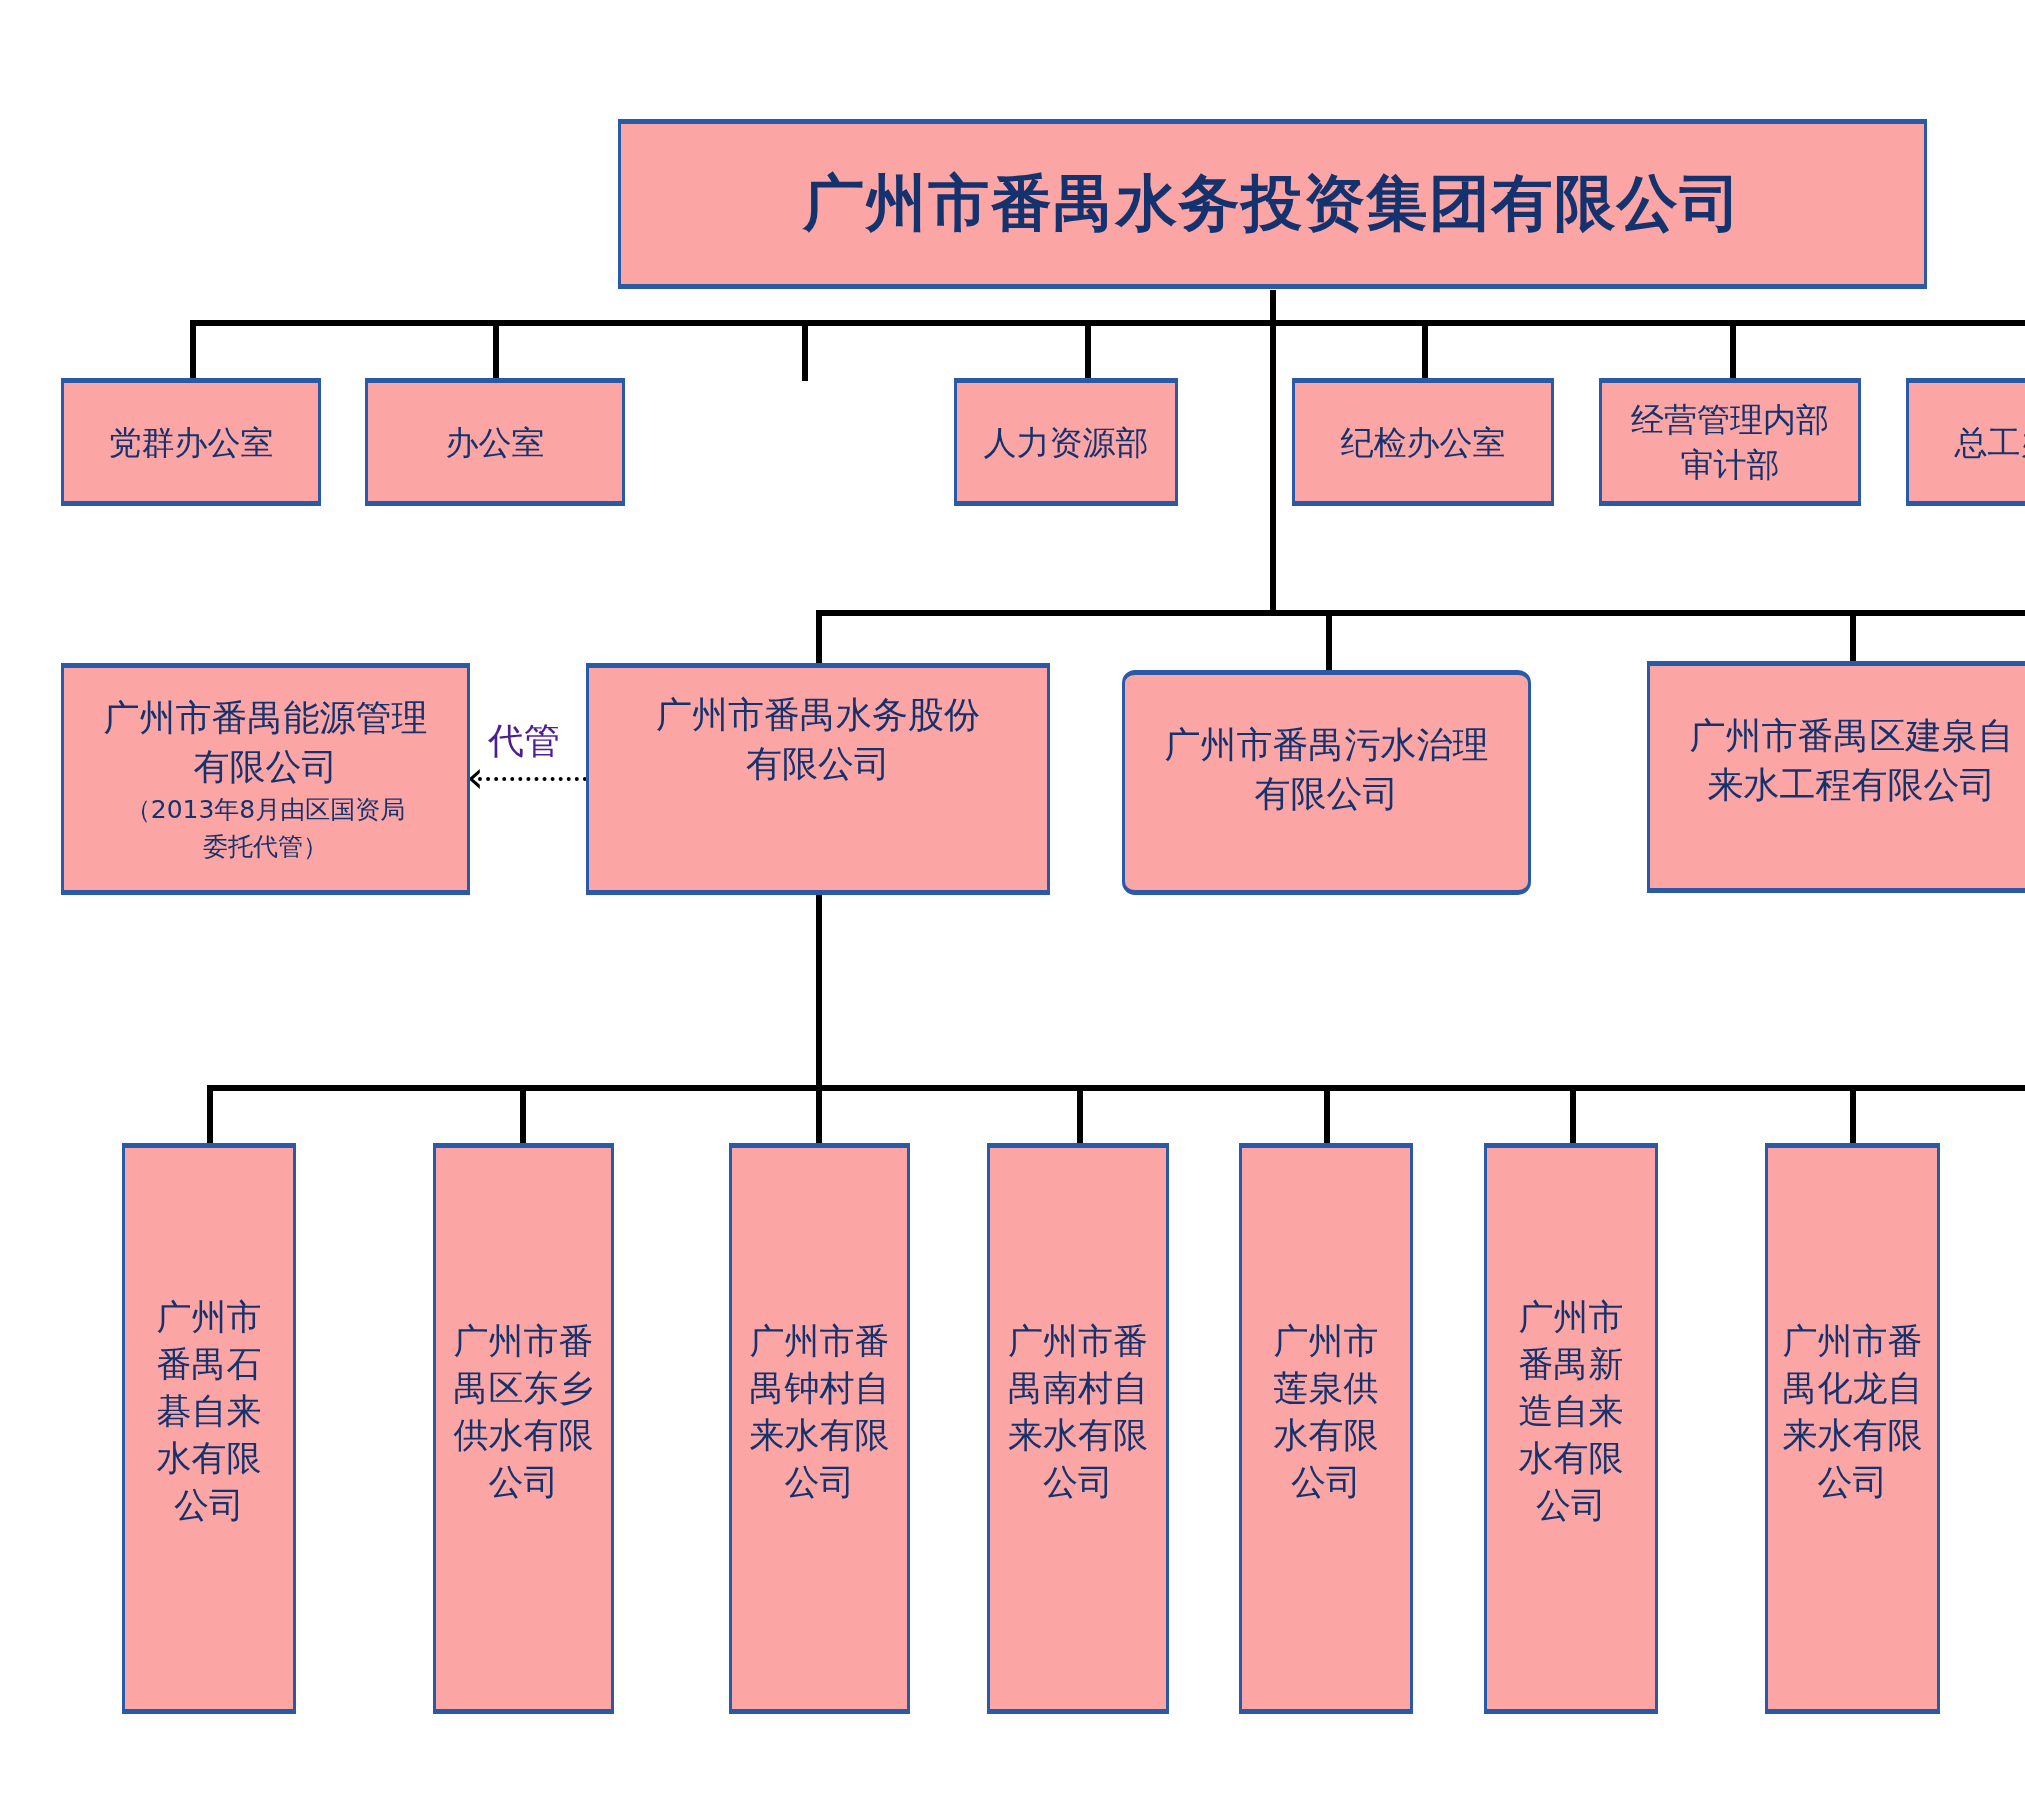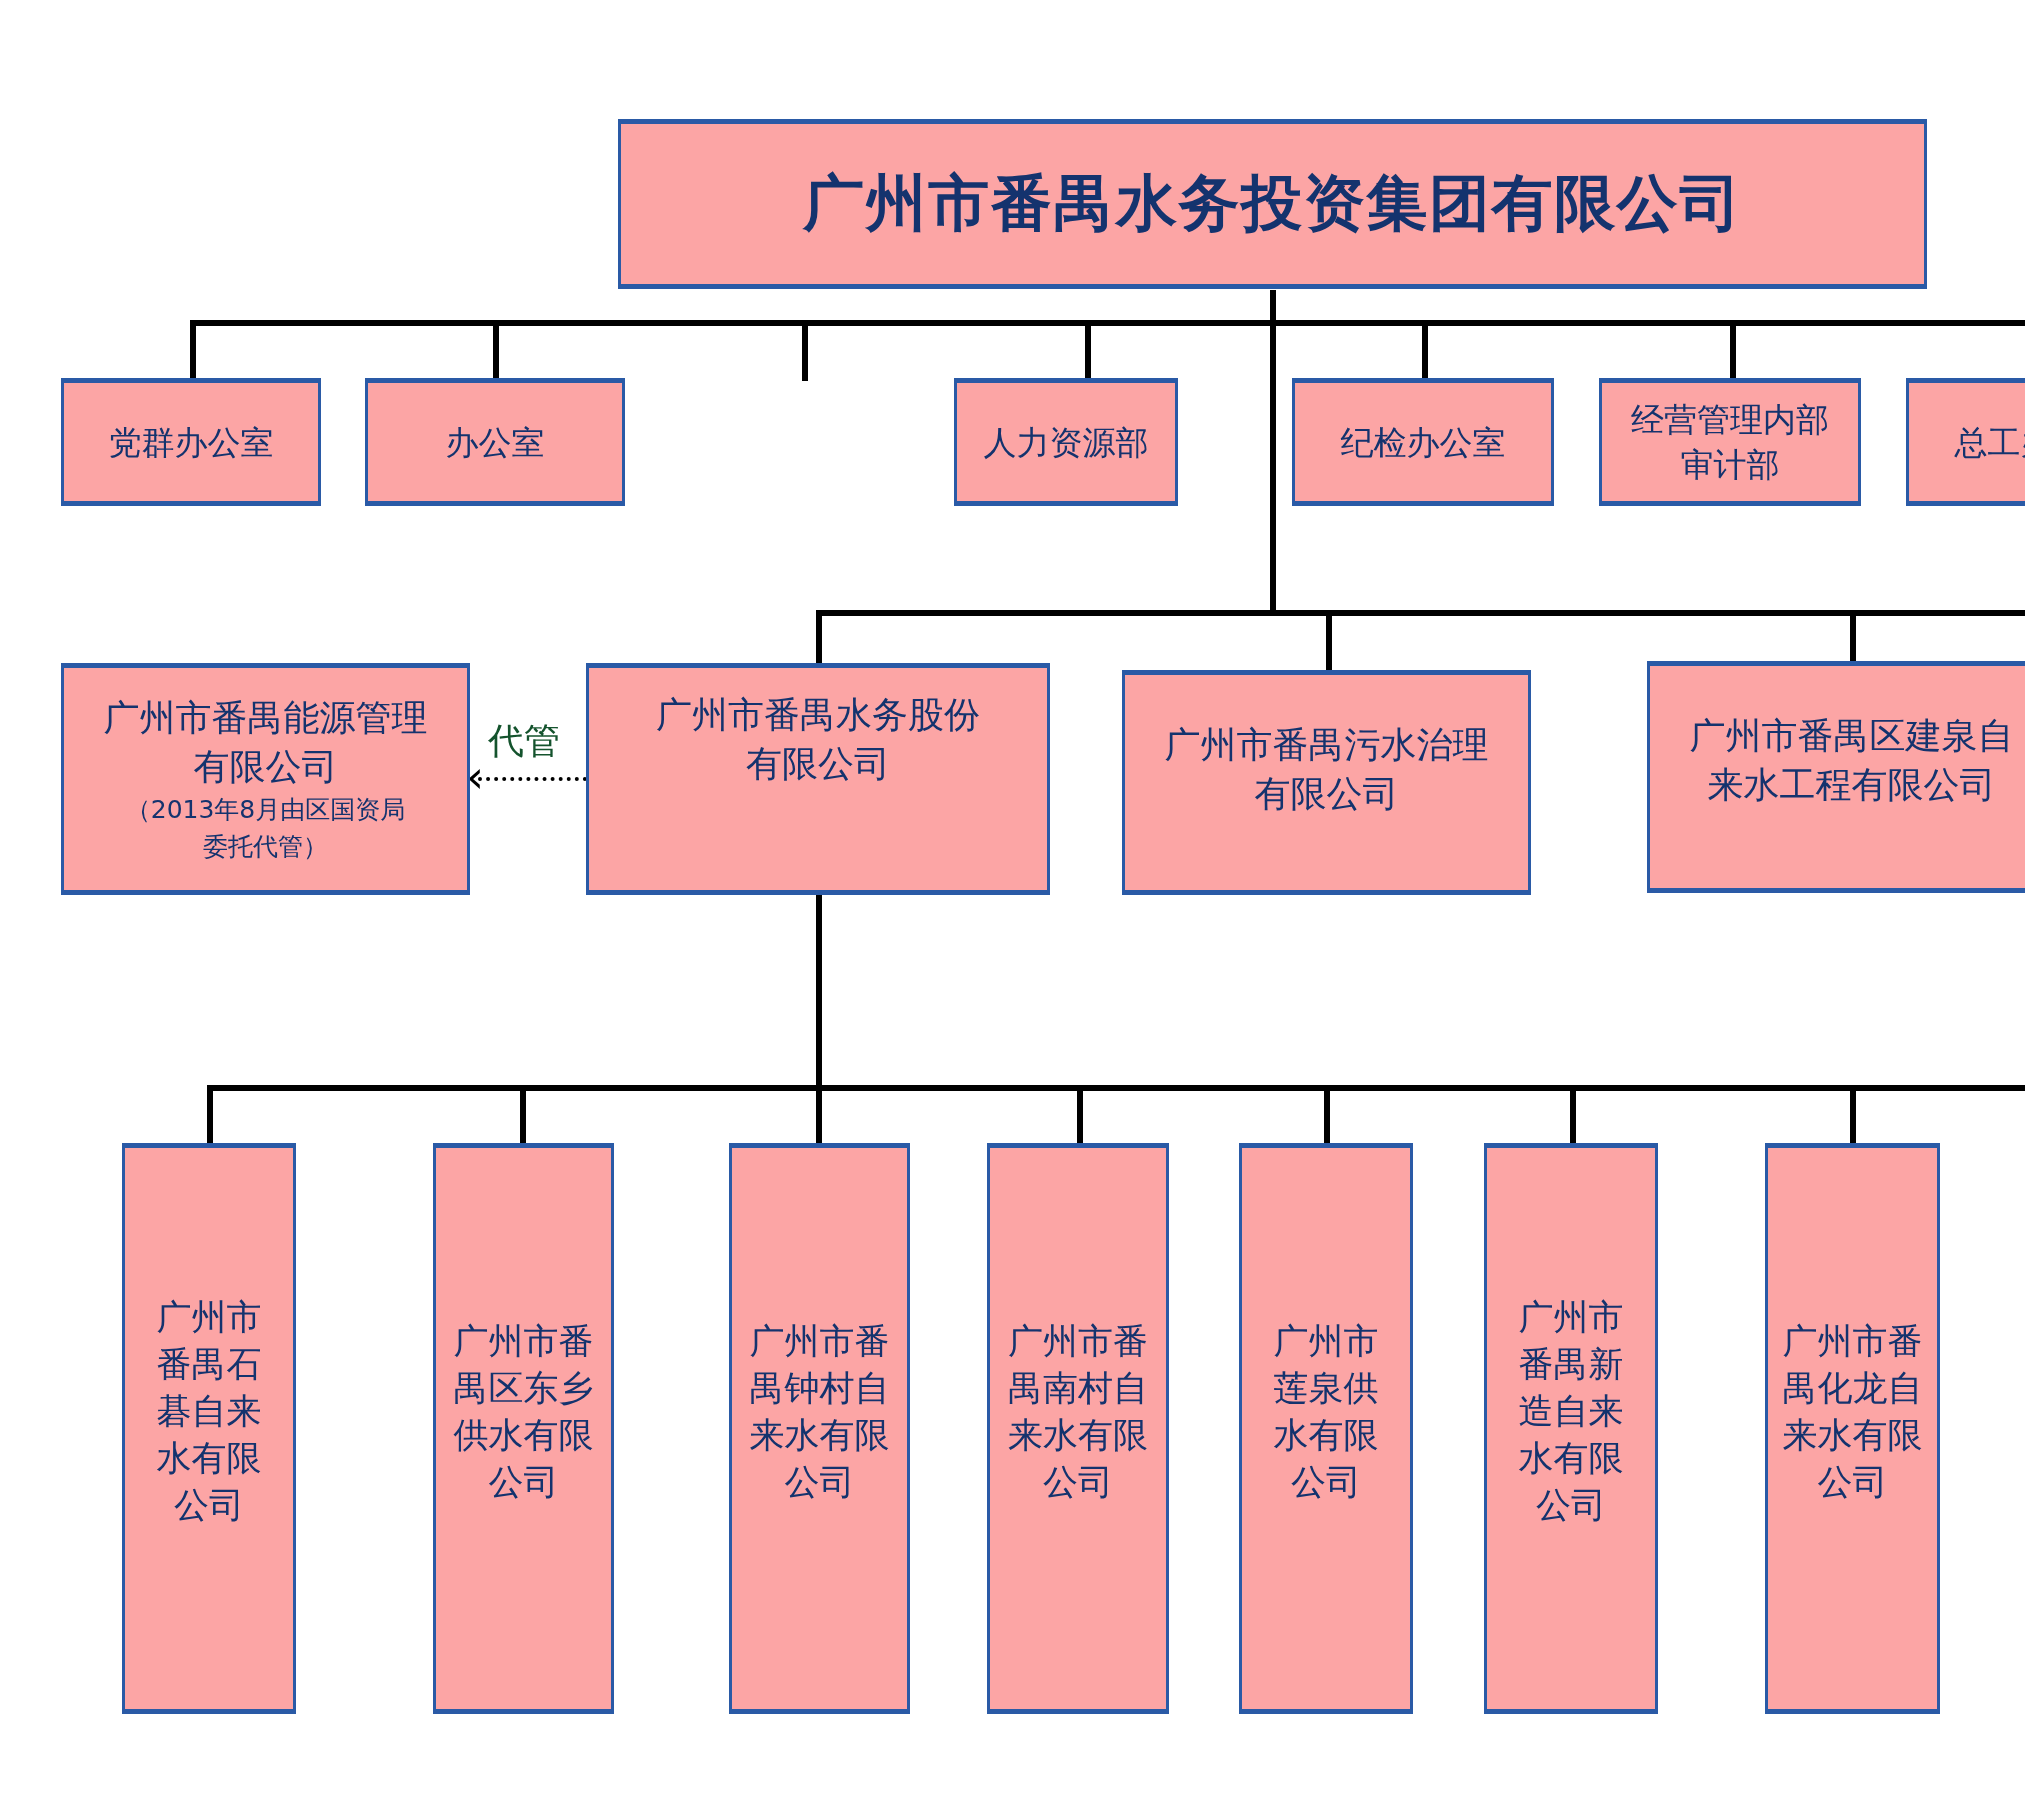--- a/index.html
+++ b/index.html
@@ -18,7 +18,7 @@
   .vl{width:5.7px;}
   .dash{position:absolute;height:0;border-top:4px dotted #000;}
   .arrow{position:absolute;font-size:45px;line-height:45px;color:#000;font-family:"DejaVu Sans",sans-serif;}
-  .lbl{position:absolute;font-size:36px;color:#14532d;font-family:"DejaVu Sans",sans-serif;}
+  .lbl{position:absolute;font-size:36px;color:#4c1d95;font-family:"DejaVu Sans",sans-serif;}
 </style>
 </head>
 <body>

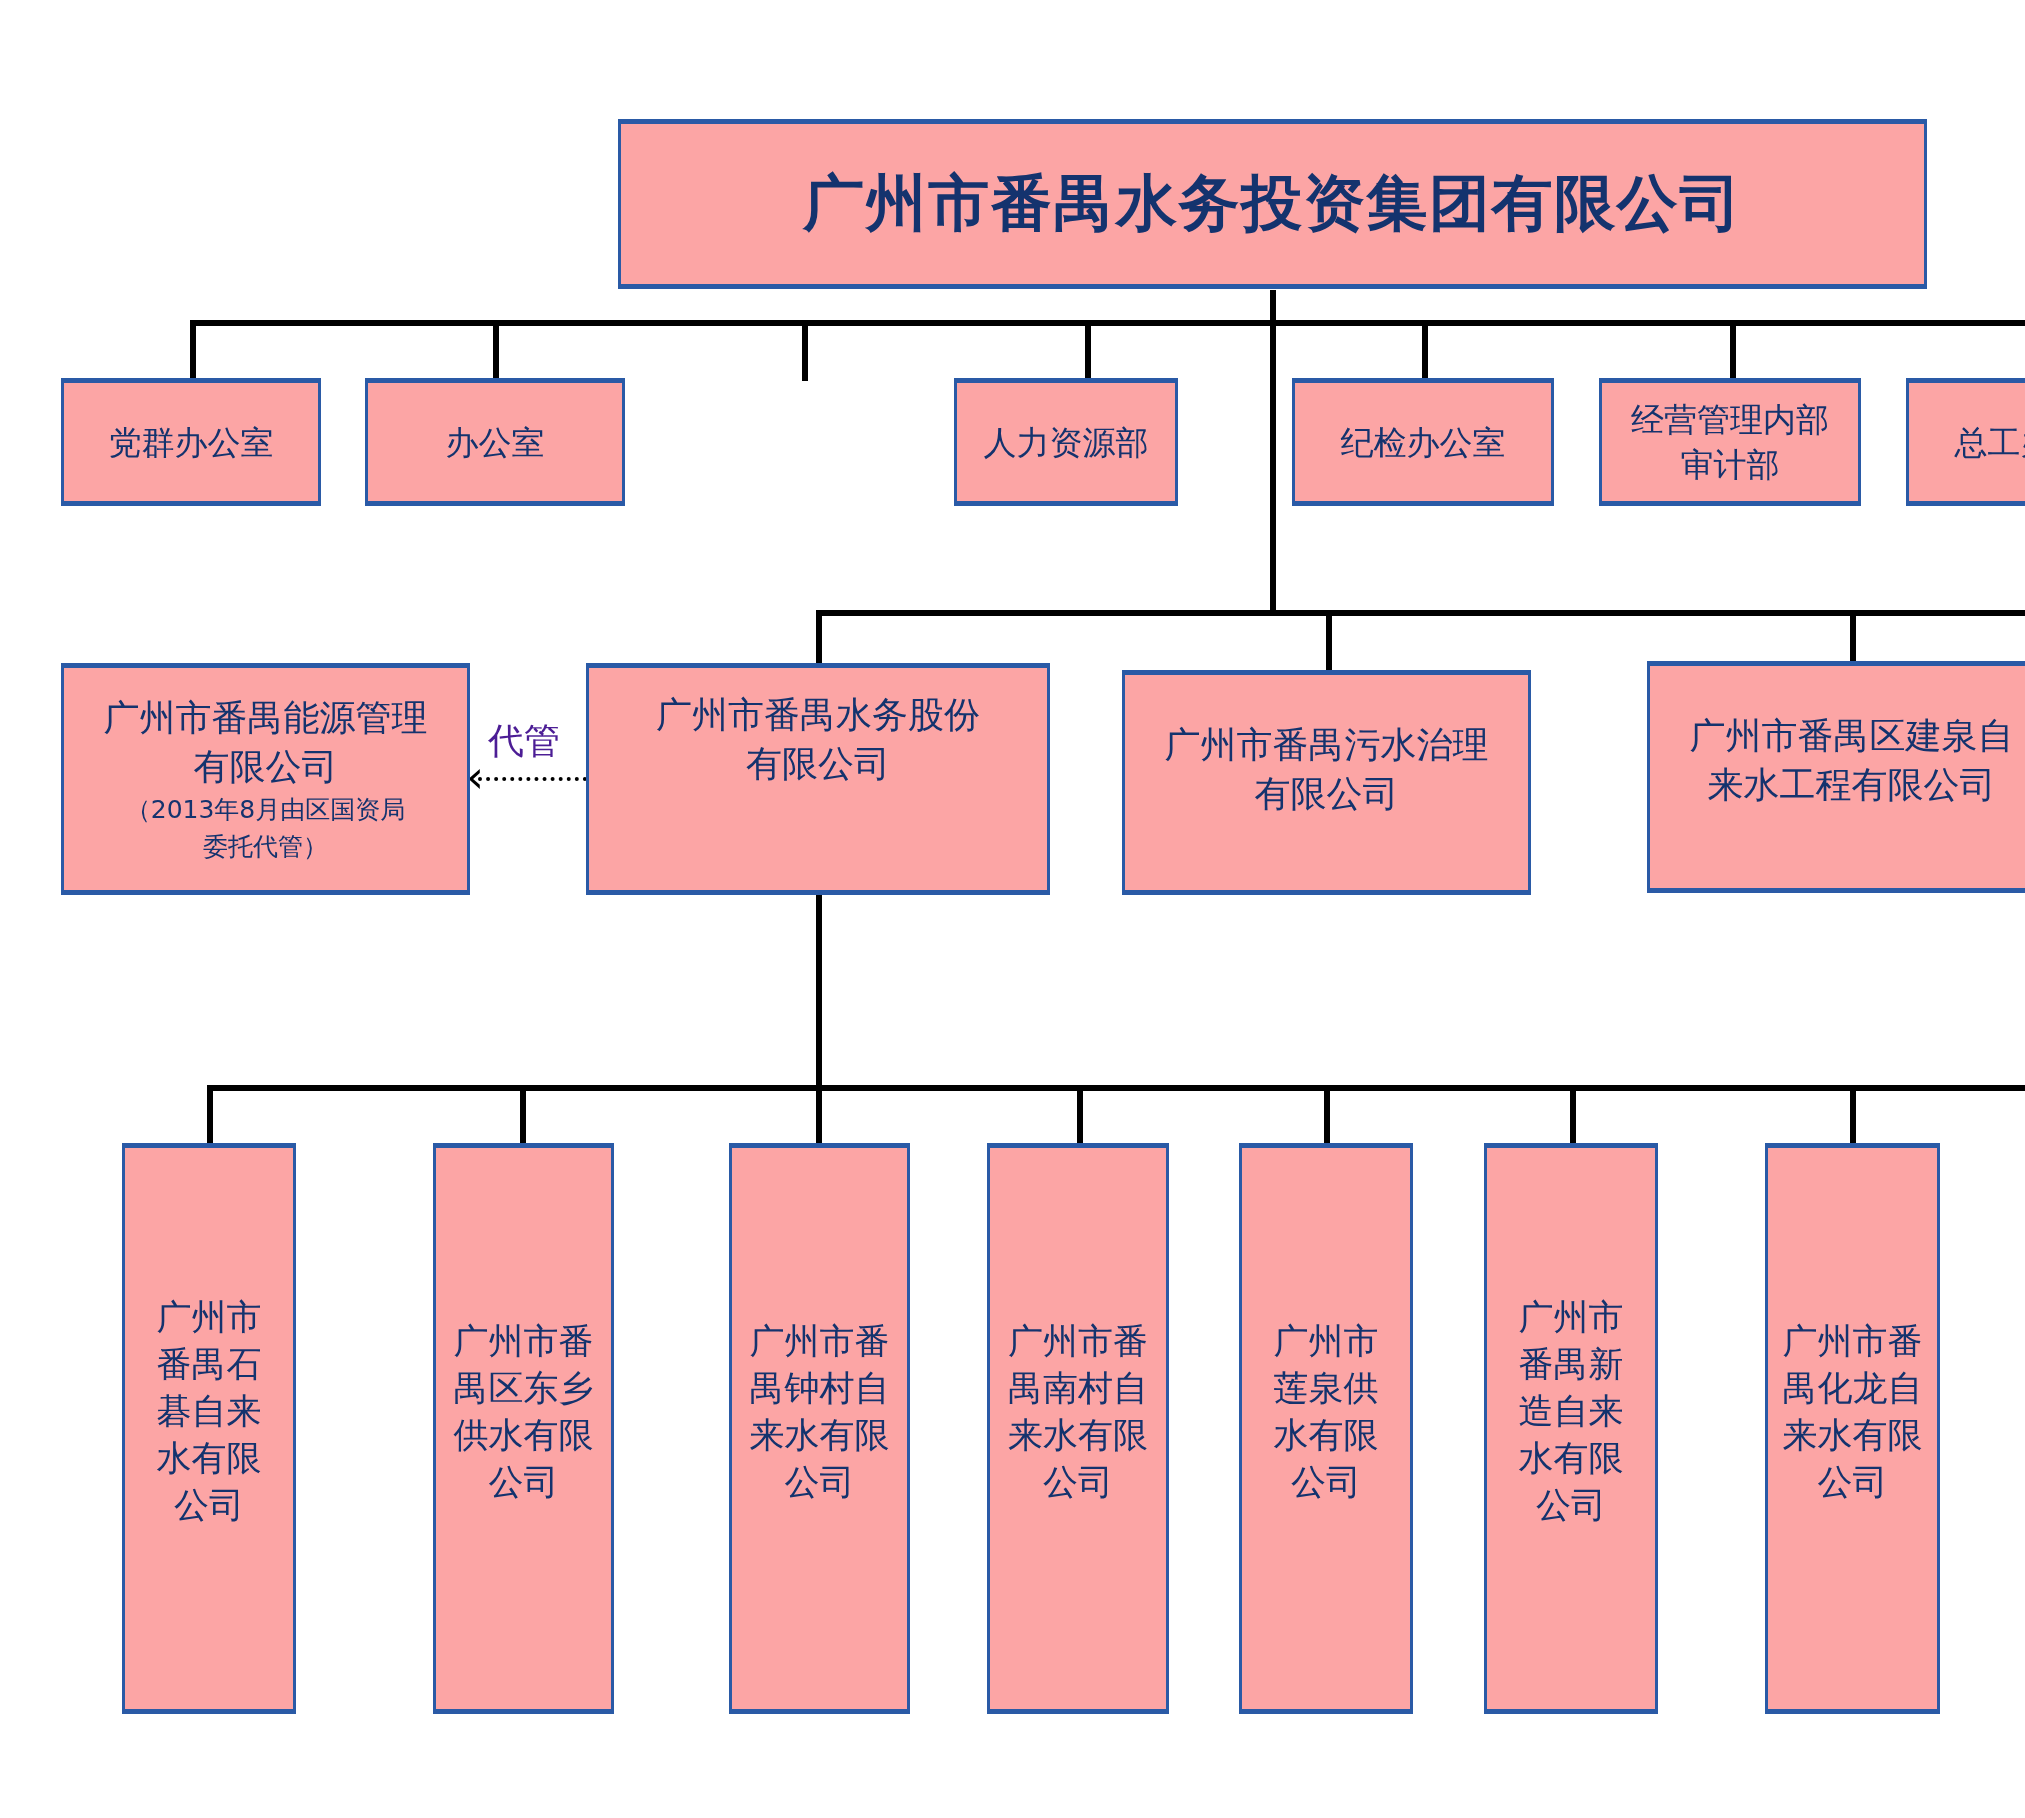--- a/index.html
+++ b/index.html
@@ -87,7 +87,7 @@
     <div>广州市番禺水务股份</div>
     <div>有限公司</div>
   </div>
-  <div class="box lvl2" style="left:1122px;top:670px;width:409px;height:225px;justify-content:flex-start;padding-top:45px;">
+  <div class="box lvl2" style="left:1122px;top:670px;width:409px;height:225px;justify-content:flex-start;padding-top:45px;border-radius:13px;">
     <div>广州市番禺污水治理</div>
     <div>有限公司</div>
   </div>

